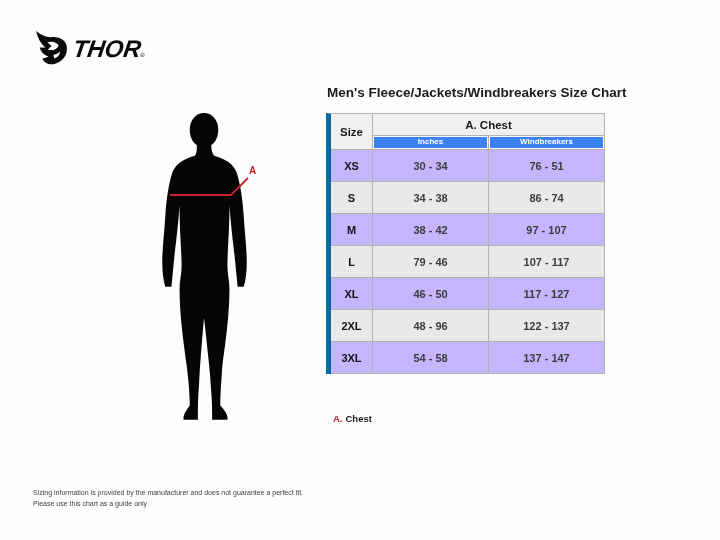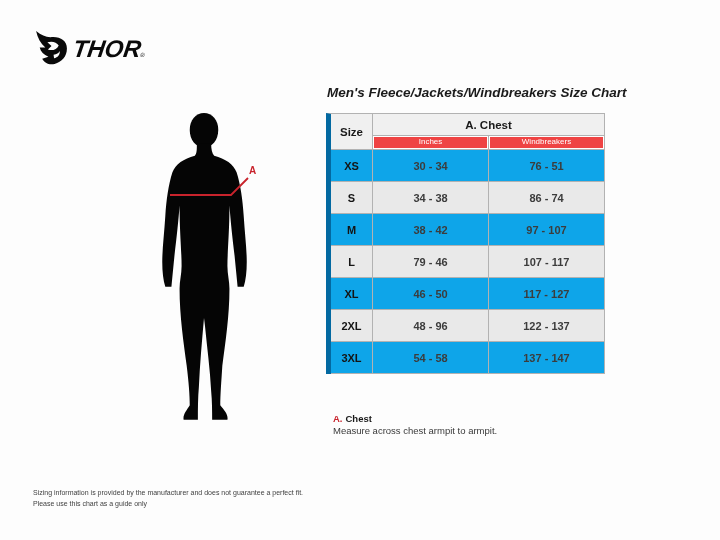--- a/index.html
+++ b/index.html
@@ -26,7 +26,7 @@
     font-size:10px; font-weight:700; color:var(--accent,#c8232c);
   }
   
-  .chart-title{position:absolute; left:327px; top:85px; font-size:13.5px; font-weight:700; color:#1b1b1b;font-style:italic;}
+  .chart-title{position:absolute; left:327px; top:85px; font-size:13.5px; font-weight:700; color:#1b1b1b;}
   .table-wrap{position:absolute; left:326px; top:113px; width:274px;}
   table{border-collapse:separate; border-spacing:0; width:274px; table-layout:fixed;
         border-top:1px solid #b2b2b2; border-left:5px solid #0369a1;}

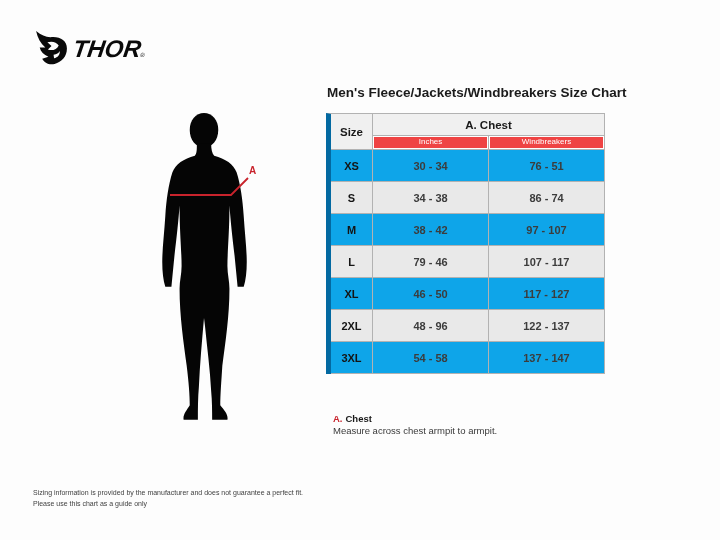--- a/index.html
+++ b/index.html
@@ -35,7 +35,7 @@
   .size-head,.group-head{background:#f0f0f0; font-size:11.5px; font-weight:700; color:#191919;}
   .group-head{height:21px;}
   .black-cell{height:13px; background:#fff;}
-  .bar{background:#ef4444; color:#fff; font-size:8px; font-weight:400;
+  .bar{background:#3b82f6; color:#fff; font-size:8px; font-weight:700;
        margin:1px 1px 1px 1px; padding:1px 0 2px; line-height:8px;}
   td{font-size:11px; height:31px; color:#3c3c3c; font-weight:600; background:#0ea5e9;}
   td.size-cell{font-weight:700; color:#141414;}

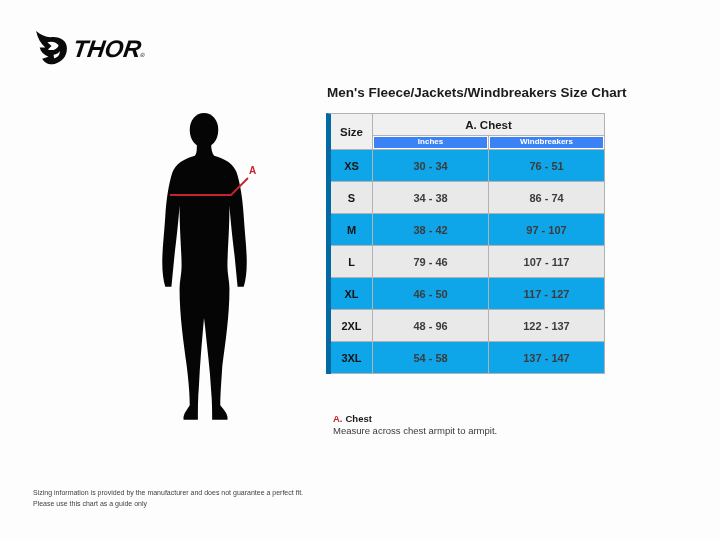--- a/index.html
+++ b/index.html
@@ -37,7 +37,7 @@
   .black-cell{height:13px; background:#fff;}
   .bar{background:#3b82f6; color:#fff; font-size:8px; font-weight:700;
        margin:1px 1px 1px 1px; padding:1px 0 2px; line-height:8px;}
-  td{font-size:11px; height:31px; color:#3c3c3c; font-weight:600; background:#0ea5e9;}
+  td{font-size:11px; height:31px; color:#3c3c3c; font-weight:600; background:#c4b5fd;}
   td.size-cell{font-weight:700; color:#141414;}
   tr.alt td{background:#e9e9e9;}
   

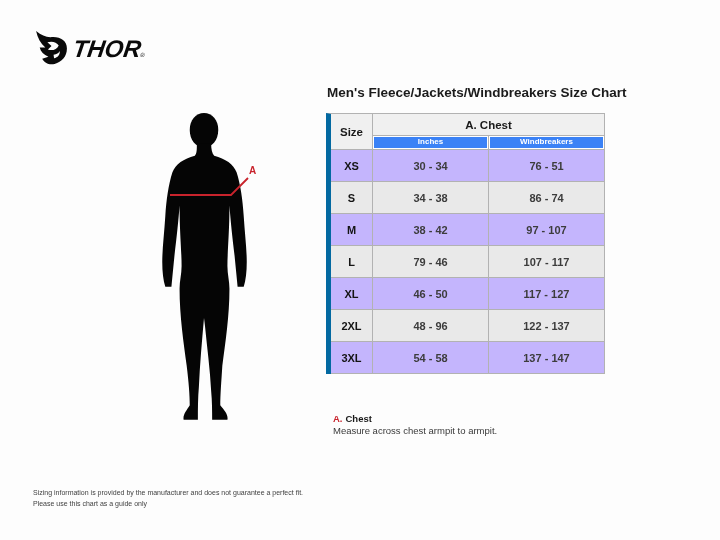--- a/index.html
+++ b/index.html
@@ -143,7 +143,6 @@
   <div class="measure-item">
     <span class="key">A.</span><span>Chest</span>
   </div>
-  <div class="measure-desc">Measure across chest armpit to armpit.</div>
 
   <div class="disclaimer">
     <div>Sizing information is provided by the manufacturer and does not guarantee a perfect fit.</div>

